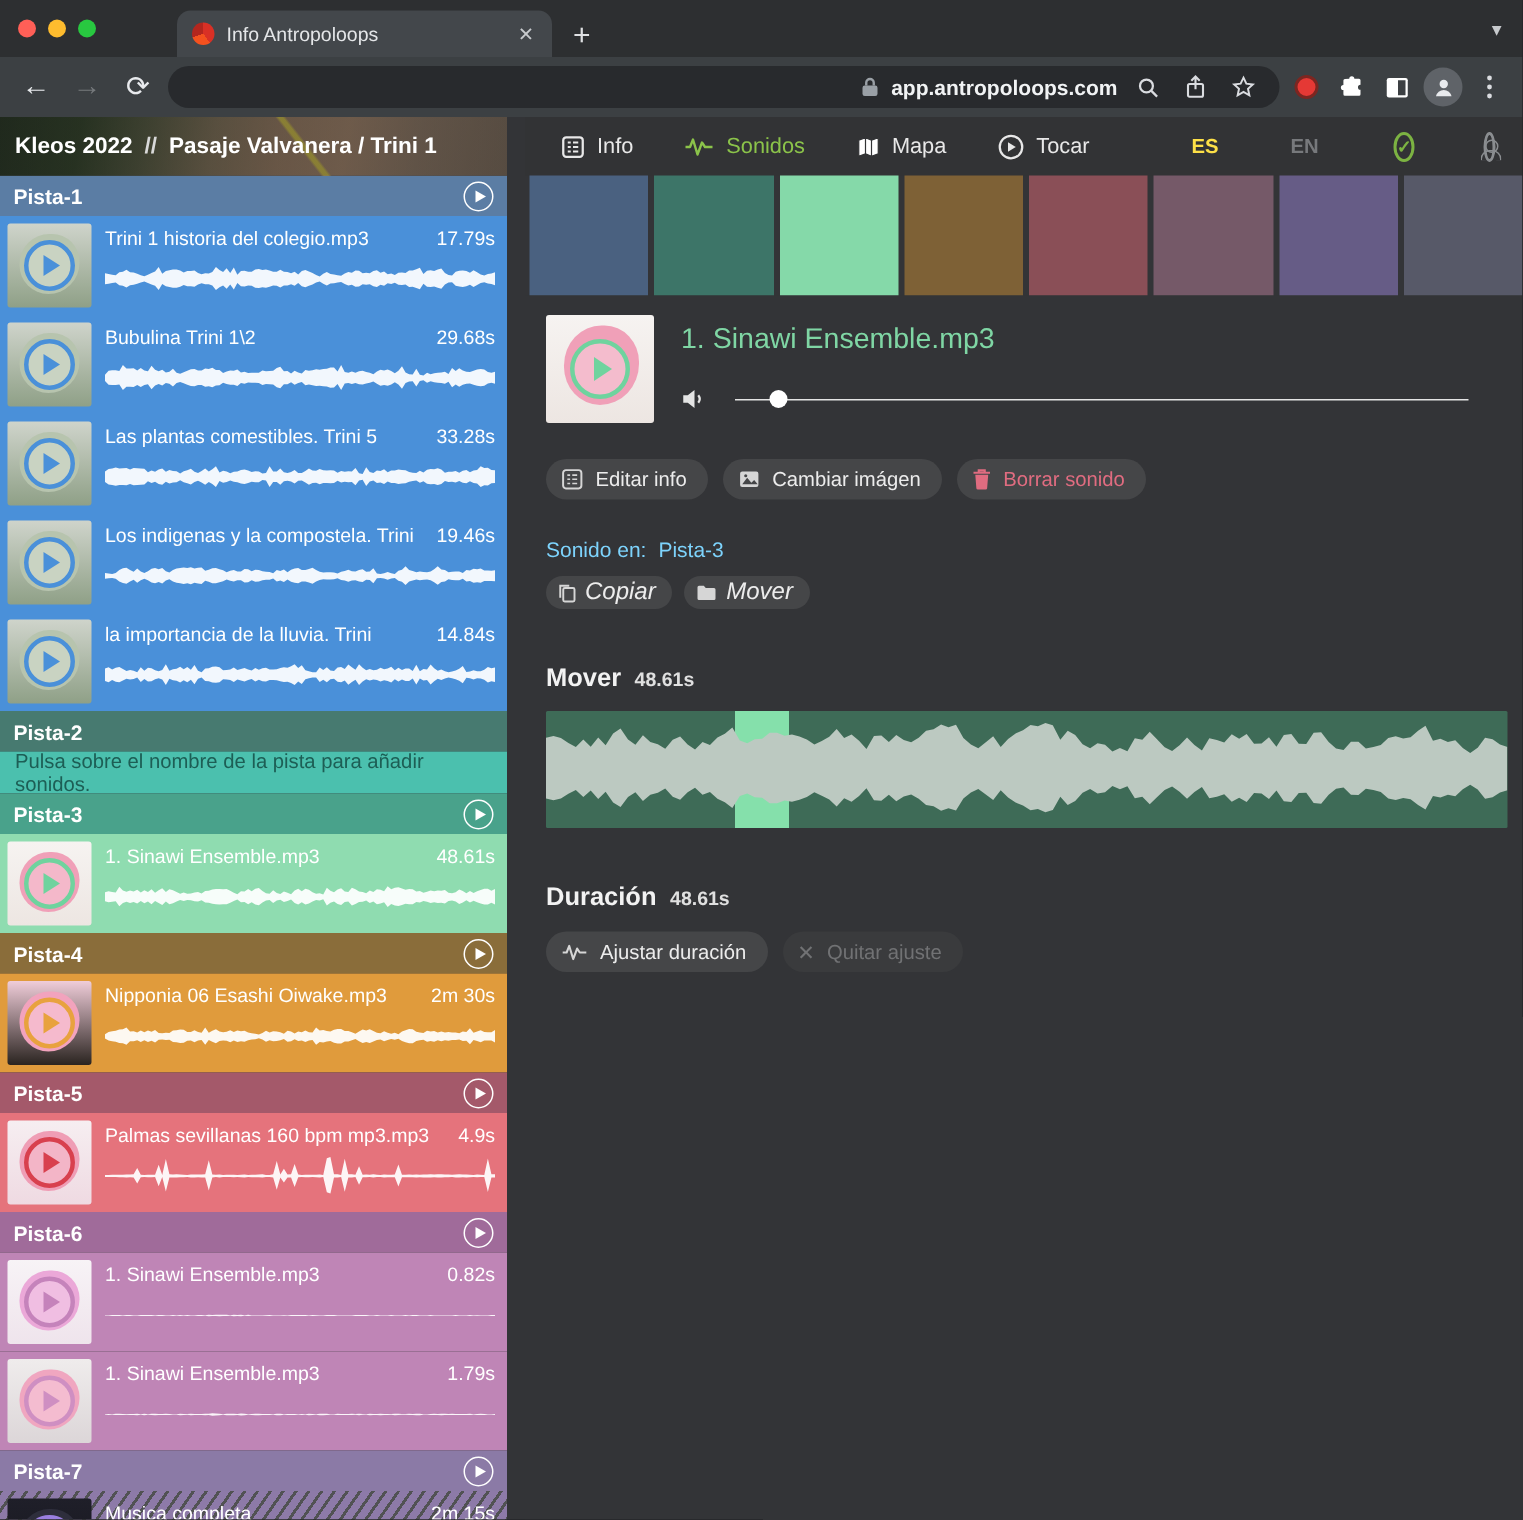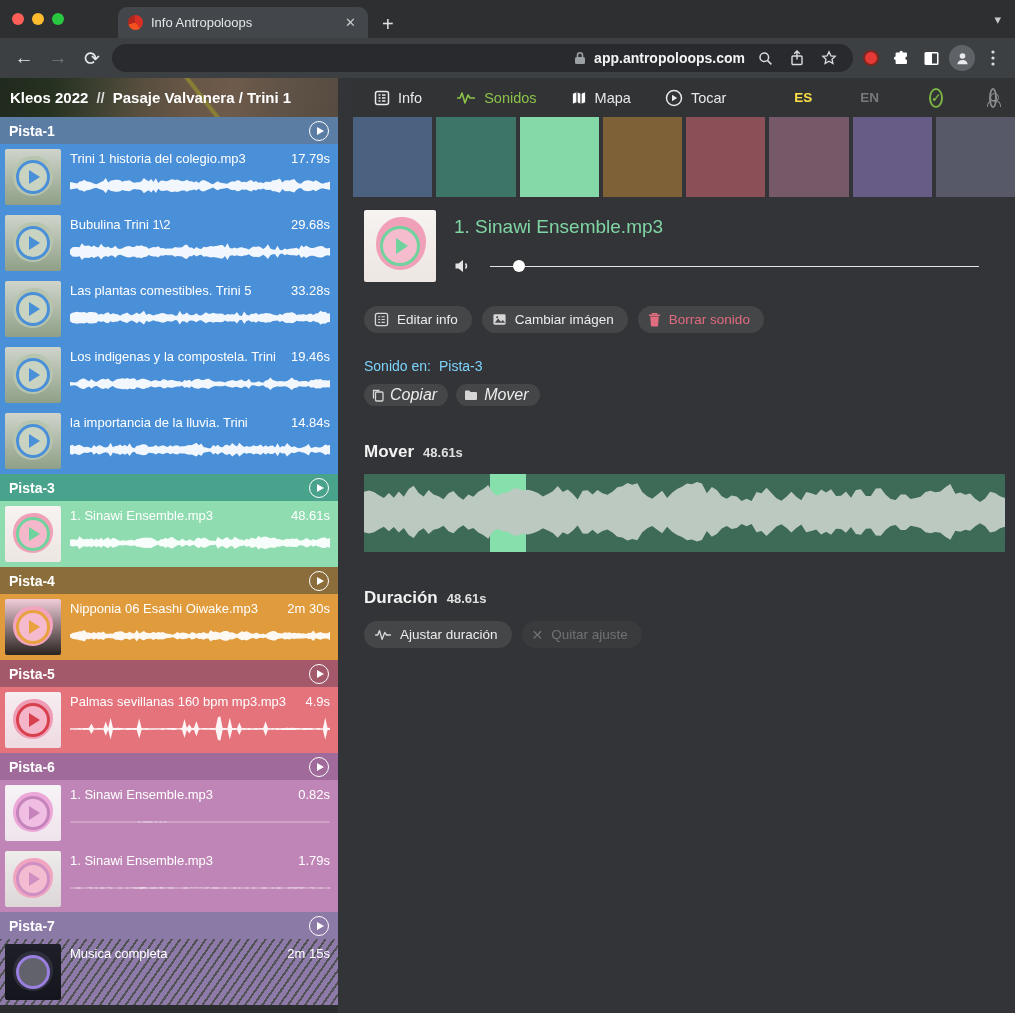--- a/index.html
+++ b/index.html
@@ -303,6 +303,12 @@
           </div>
         </div>
         <div>
+          <div class="track-header" style="background: rgb(71, 122, 112);">
+            <span>Pista-2</span>
+          </div>
+          <div class="track-message" style="background: rgb(75, 192, 174); color: rgb(29, 94, 85);">Pulsa sobre el nombre de la pista para añadir sonidos.</div>
+        </div>
+        <div>
           <div class="track-header" style="background: rgb(73, 162, 139);">
             <span>Pista-3</span>
             <span class="track-playcircle"></span>

